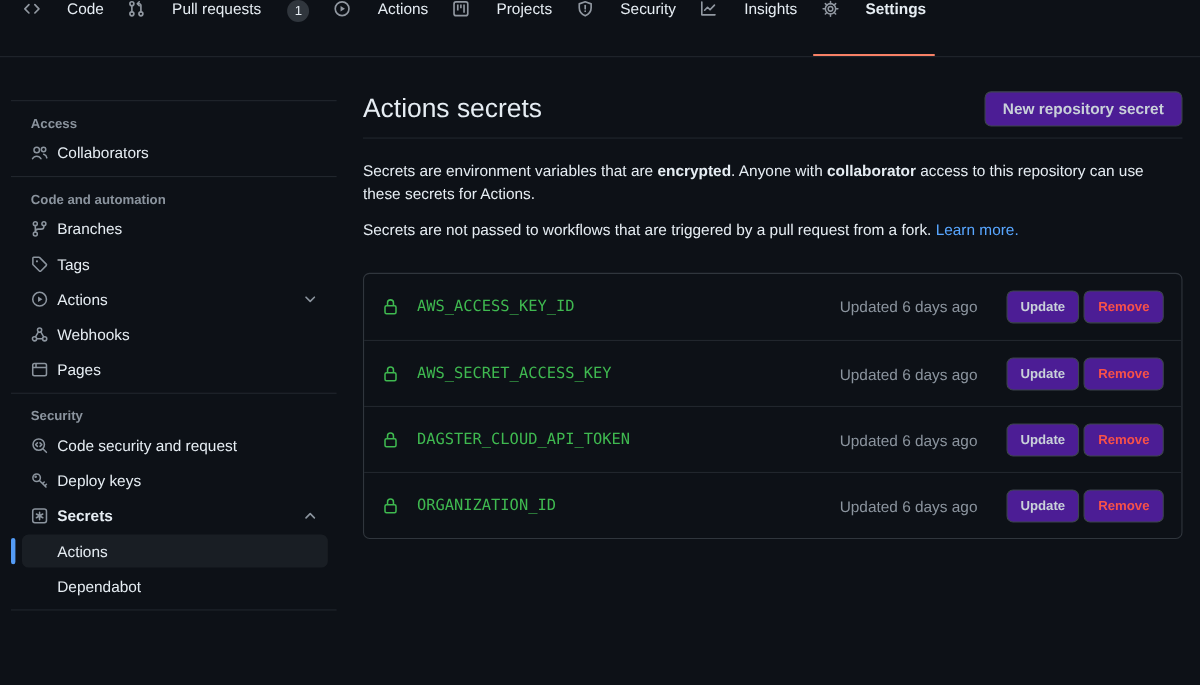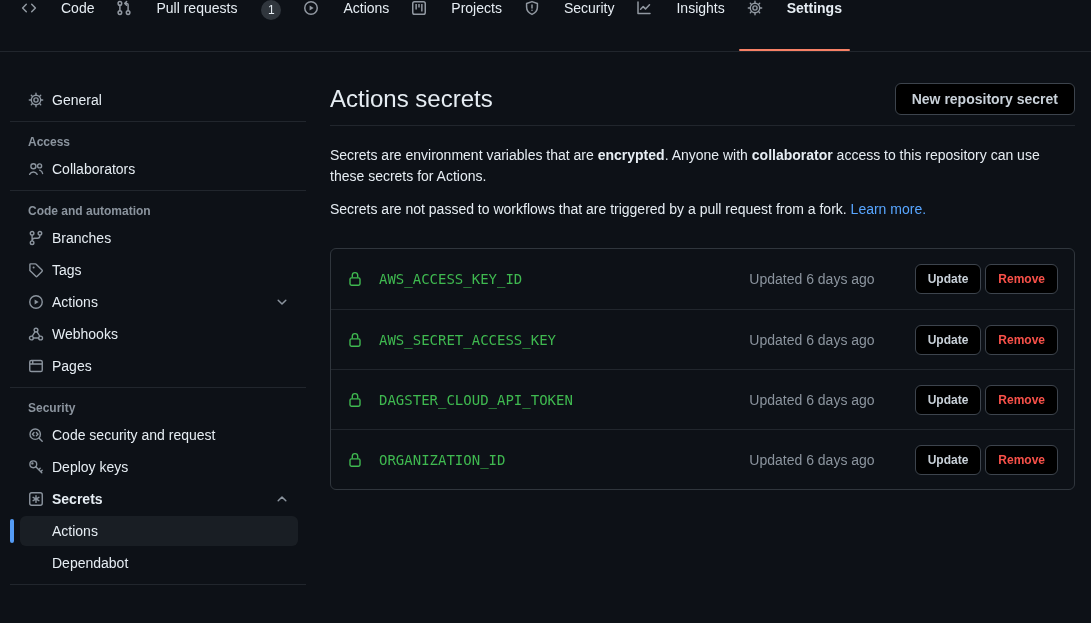--- a/index.html
+++ b/index.html
@@ -218,14 +218,6 @@
 <div class="layout">
   <aside class="sidebar">
 
-    <div class="side-item">
-      <svg width="16" height="16" viewBox="0 0 16 16" fill="none" stroke="currentColor" stroke-width="1.4" stroke-linecap="round">
-          <circle cx="8" cy="8" r="2.1"></circle>
-          <circle cx="8" cy="8" r="4.7"></circle>
-          <path d="M8 1.3v2M8 12.7v2M1.3 8h2M12.7 8h2M3.3 3.3l1.4 1.4M11.3 4.7l1.4-1.4M3.3 12.7l1.4-1.4M11.3 11.3l1.4 1.4"></path>
-        </svg>
-      <span>General</span>
-    </div>
 
     <hr class="side-divider">
     <div class="section-title">Access</div>

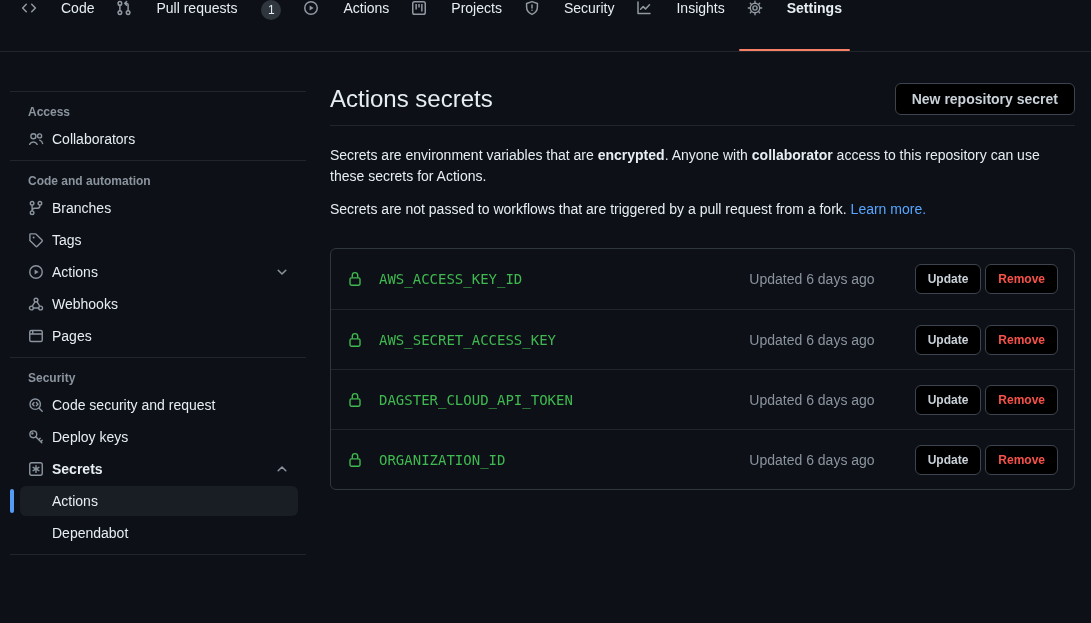--- a/index.html
+++ b/index.html
@@ -114,7 +114,7 @@
     display:inline-flex;
     align-items:center;
     justify-content:center;
-    background:#000000;
+    background:#4c1d95;
     border:1px solid #3d444d;
     border-radius:6px;
     color:#c9d1d9;

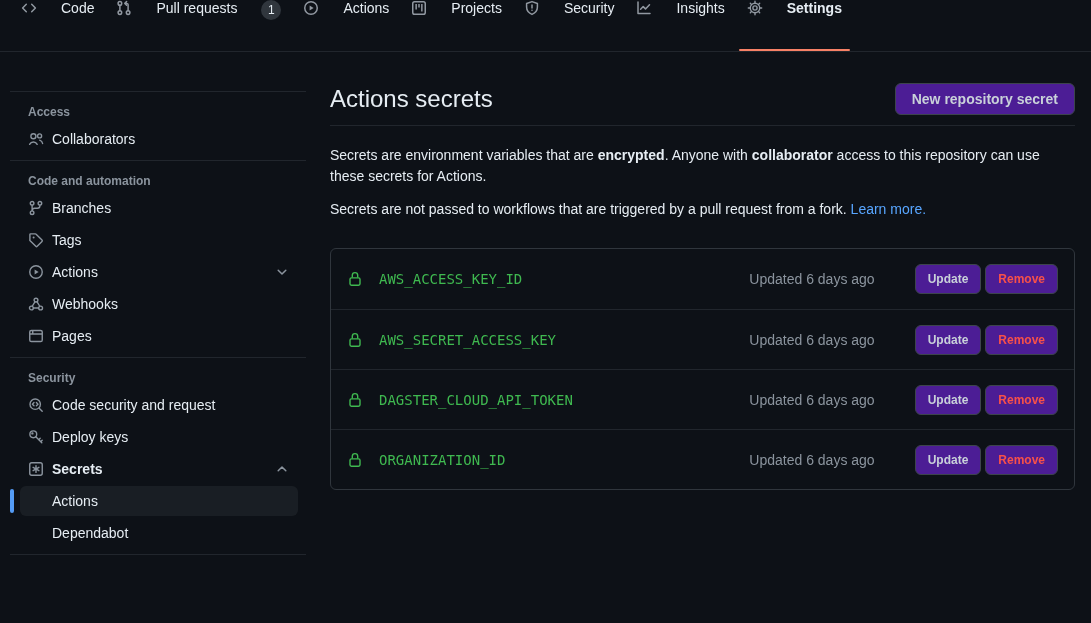--- a/index.html
+++ b/index.html
@@ -151,7 +151,7 @@
     margin-left:16px;
   }
   .row-spacer { flex:1; }
-  .updated { color:#8b949e; margin-right:40px; }
+  .updated { color:#8b949e; margin-right:26px; }
   .row-btns { display:flex; gap:4px; }
 </style>
 </head>

